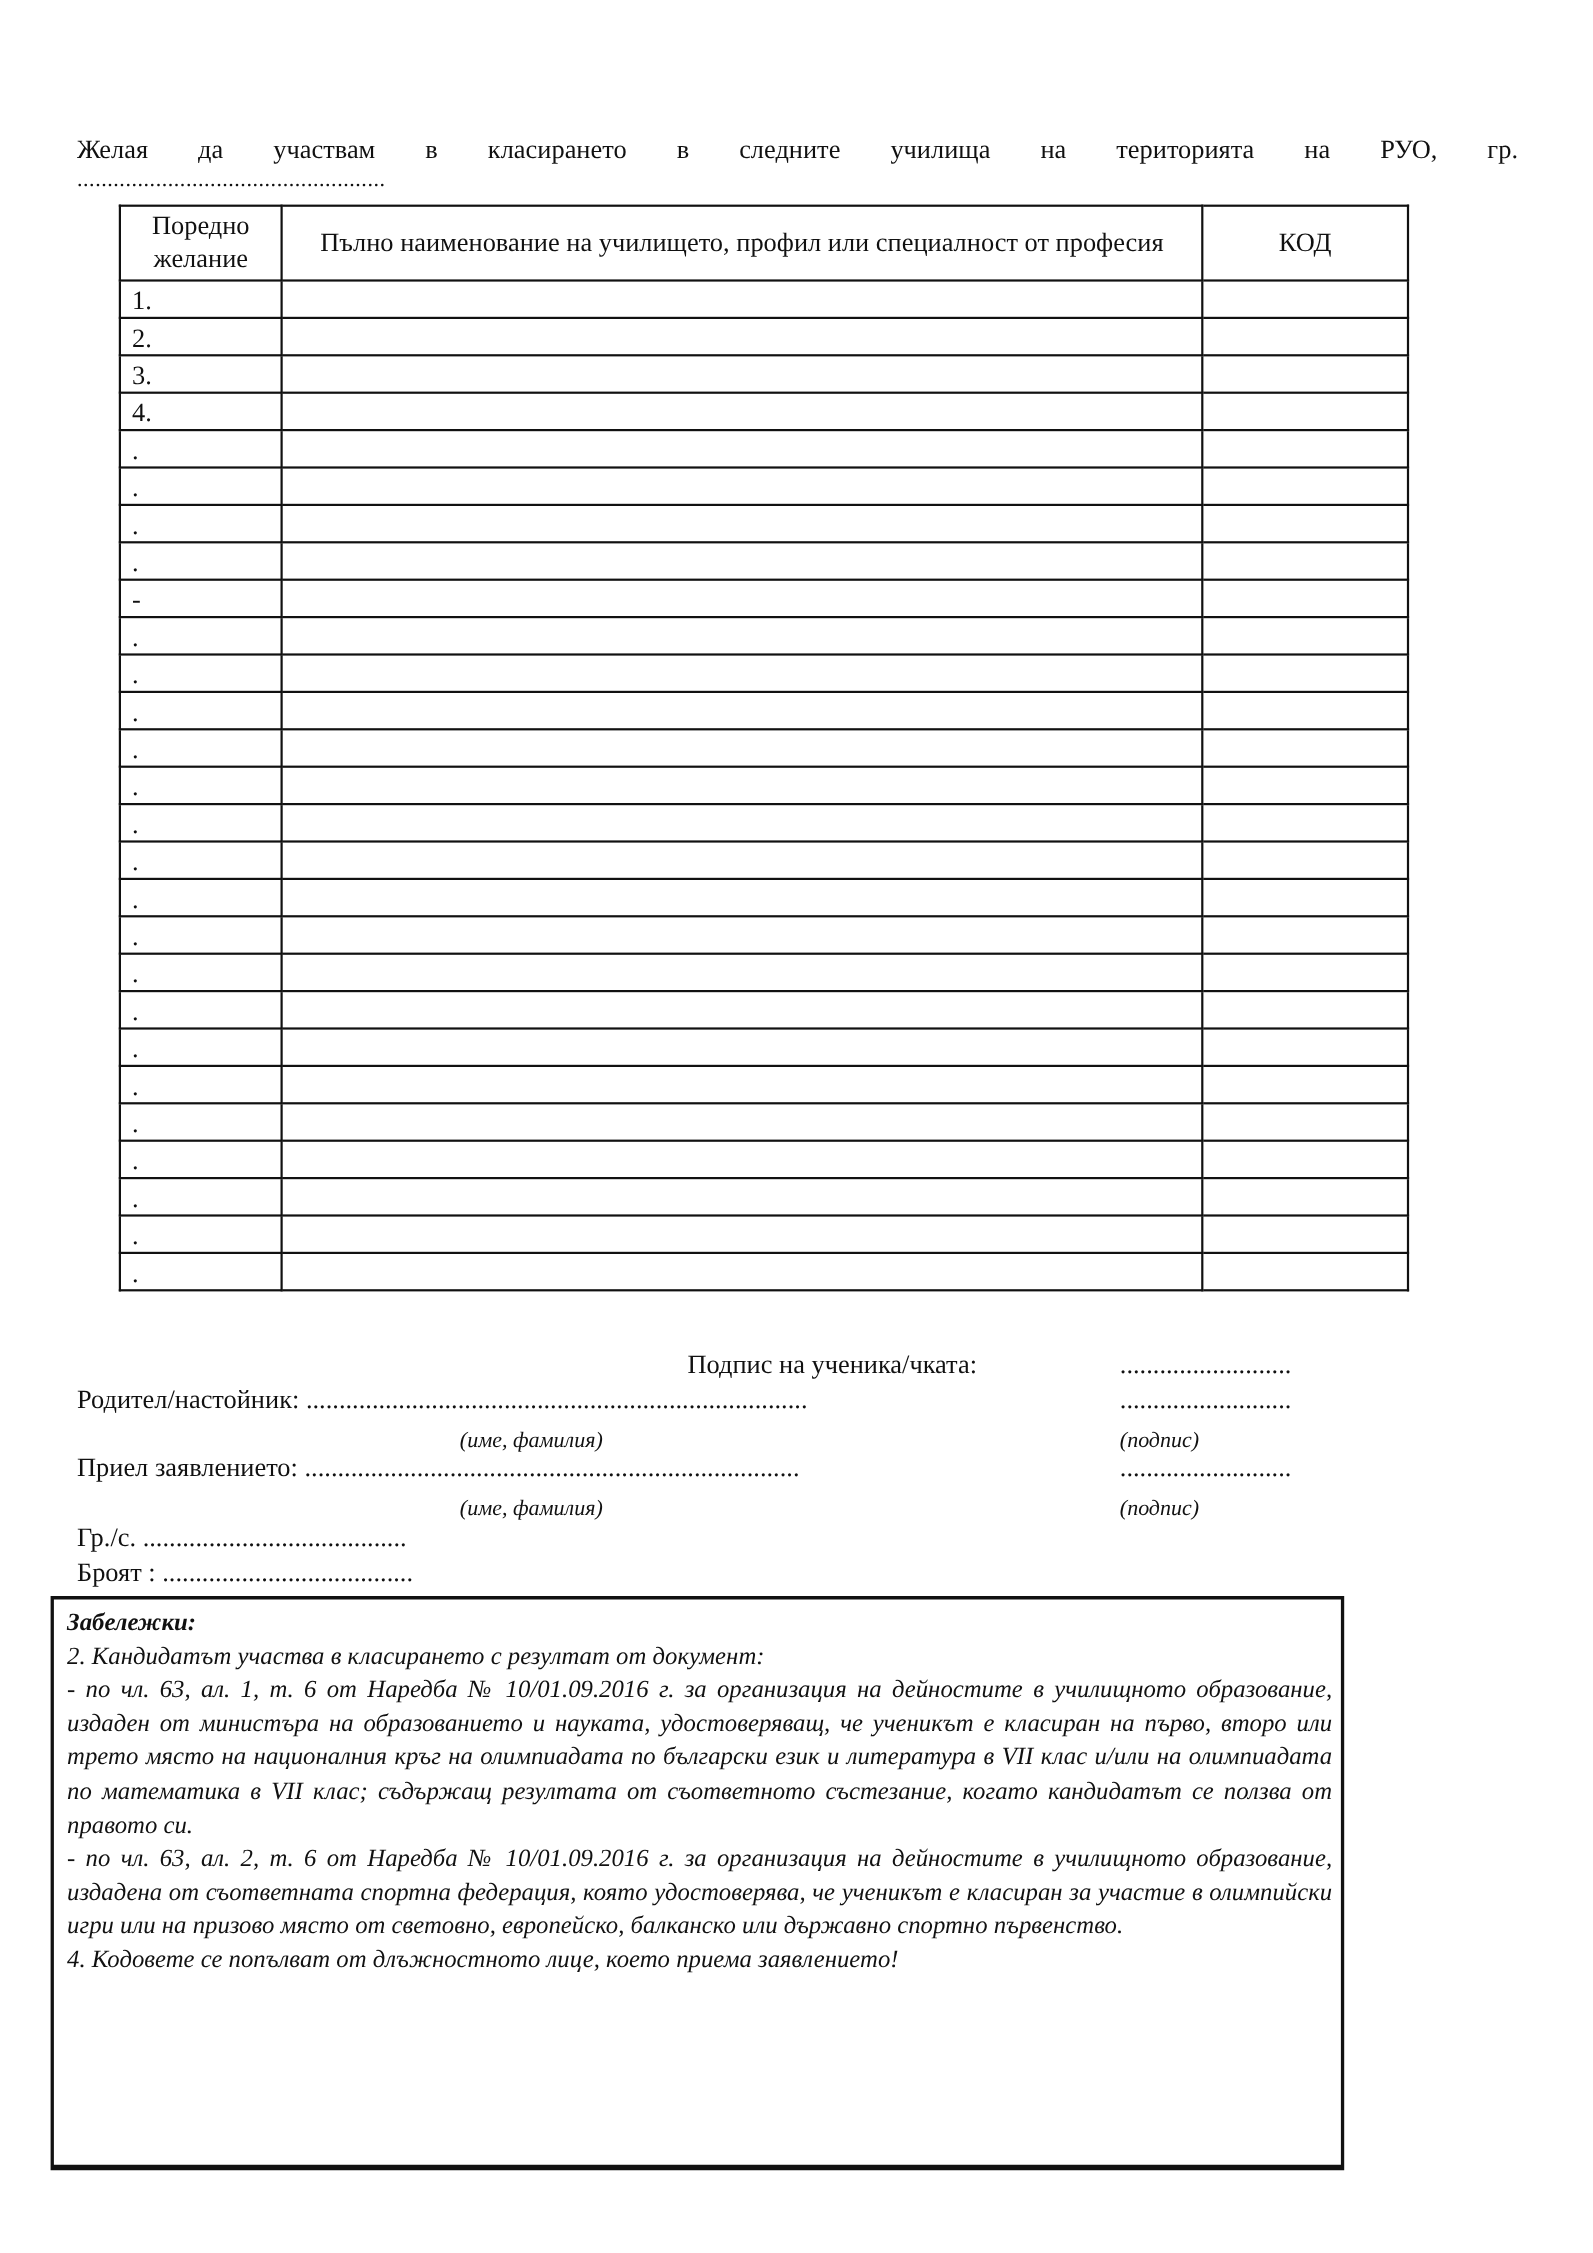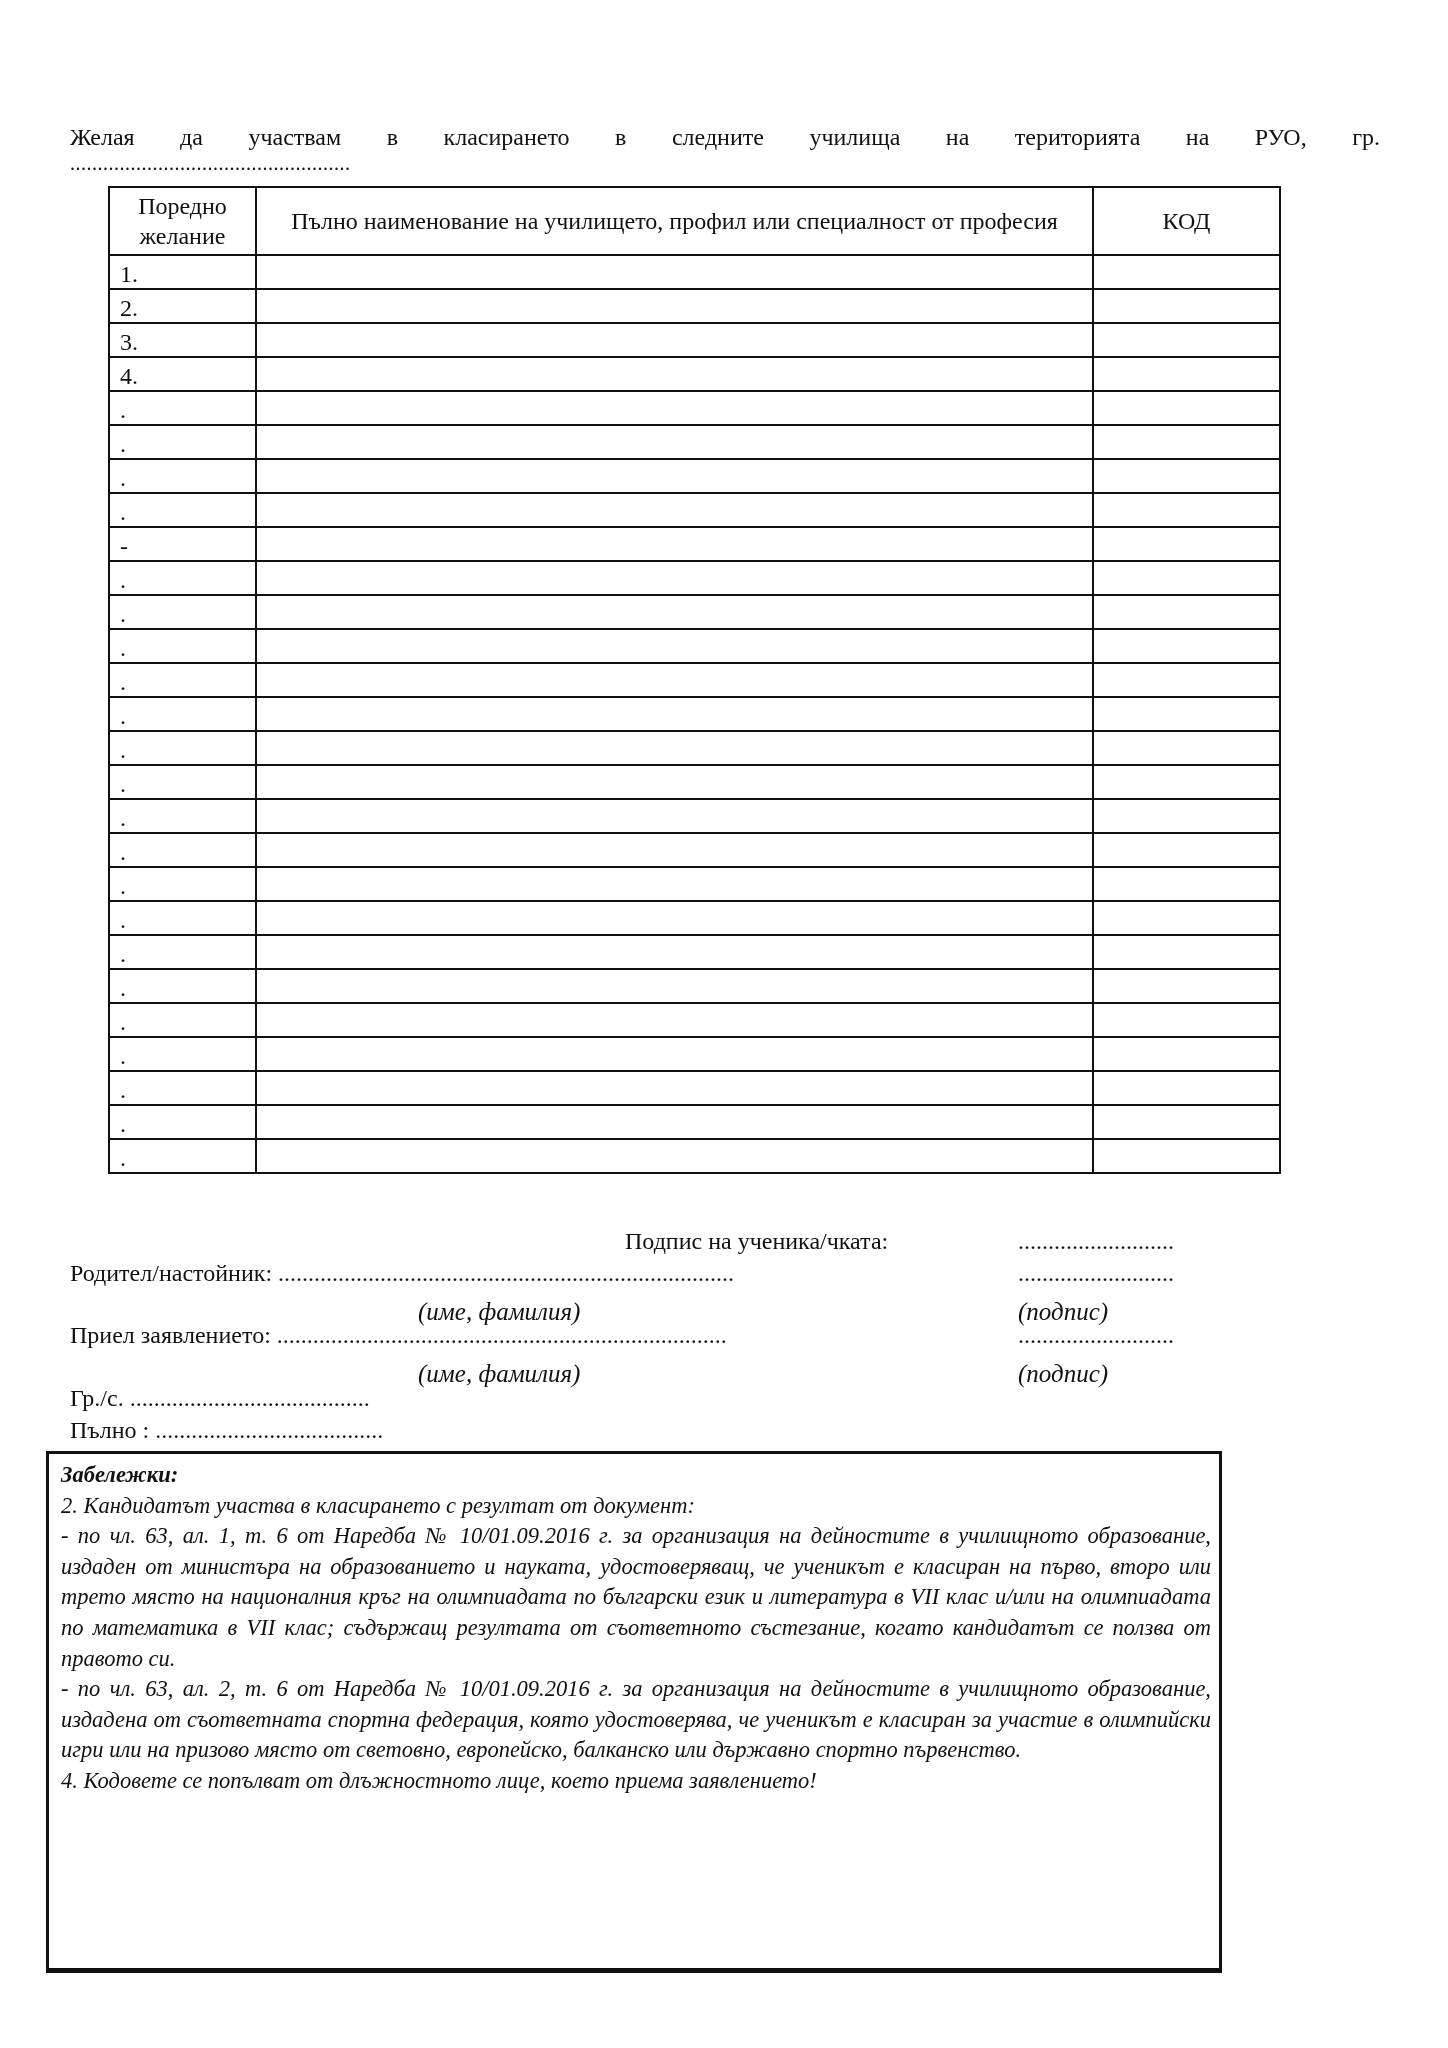--- a/index.html
+++ b/index.html
@@ -15,7 +15,7 @@
   table.wishes td { height:32px; font-size:24px; vertical-align:bottom; padding-left:10px; }
   .c1 { width:145px; } .c3 { width:185px; }
   .sig { position:absolute; font-size:24px; white-space:nowrap; }
-  .hint { position:absolute; font-size:25px; font-style:italic; white-space:nowrap; }
+  .hint { position:absolute; font-size:20px; font-style:italic; white-space:nowrap; }
   .notes { position:absolute; left:46px; top:1451px; width:1176px; height:522px;
            border:3px solid #111; border-bottom-width:5px; padding:6px 8px 0 12px;
            box-sizing:border-box; font-style:italic; font-size:22.5px; line-height:30.6px; }

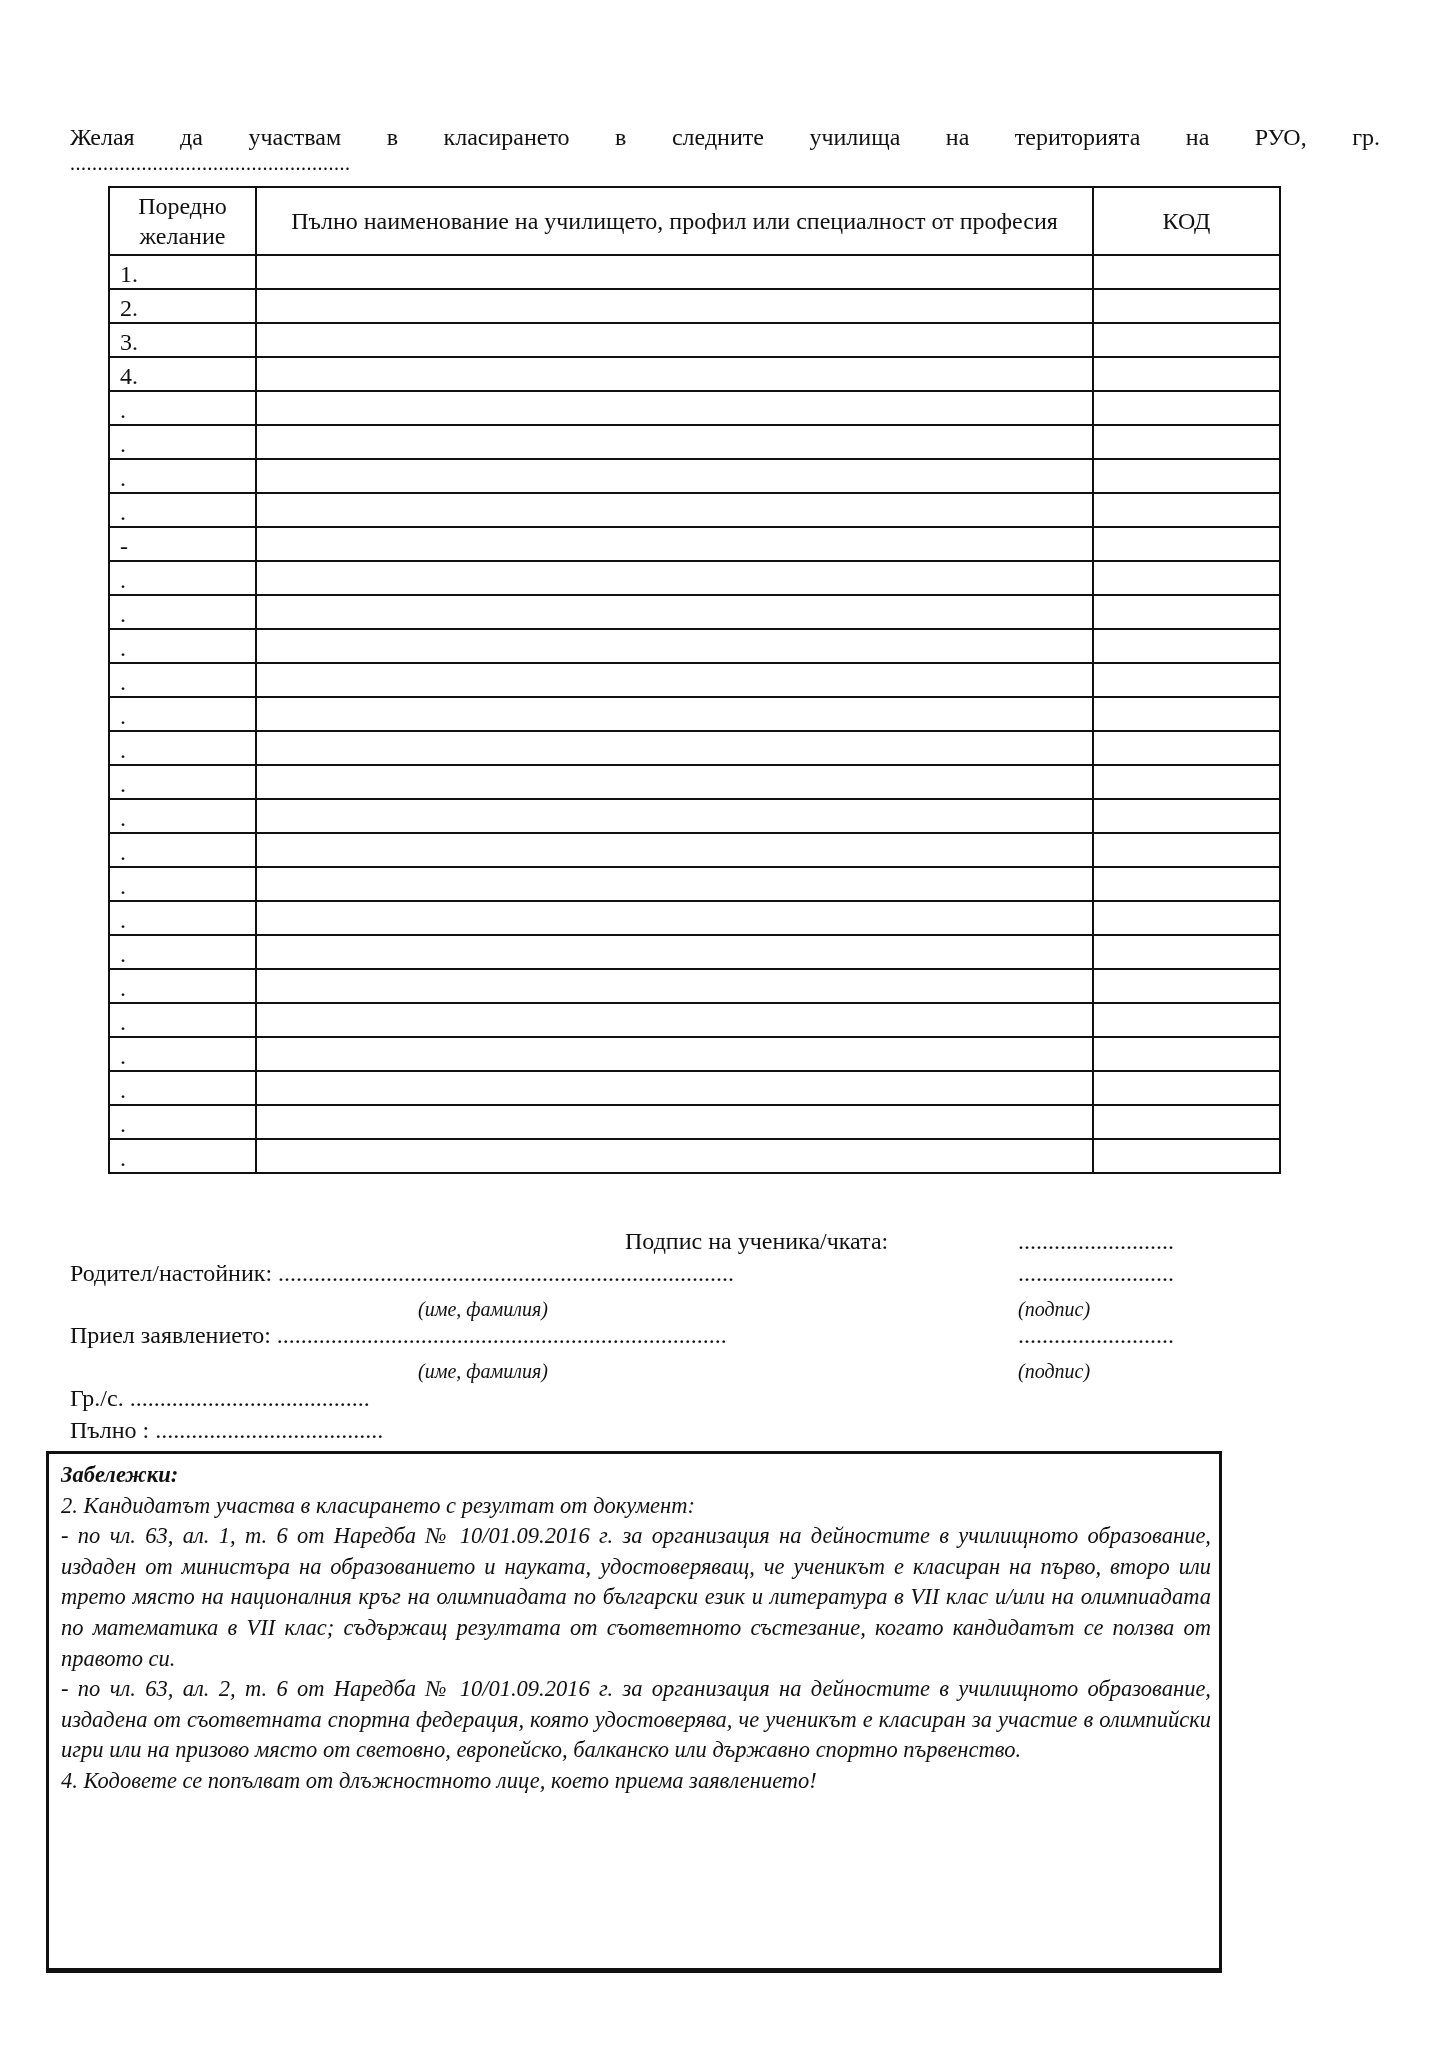--- a/index.html
+++ b/index.html
@@ -189,7 +189,7 @@
 <div class="hint" style="left:1018px; top:1360px;">(подпис)</div>
 
 <div class="sig" style="left:70px; top:1385px;">Гр./с. ........................................</div>
-<div class="sig" style="left:70px; top:1417px;">Пълно : ......................................</div>
+<div class="sig" style="left:70px; top:1417px;">Броят : ......................................</div>
 
 <div class="notes">
   <p class="title">Забележки:</p>

